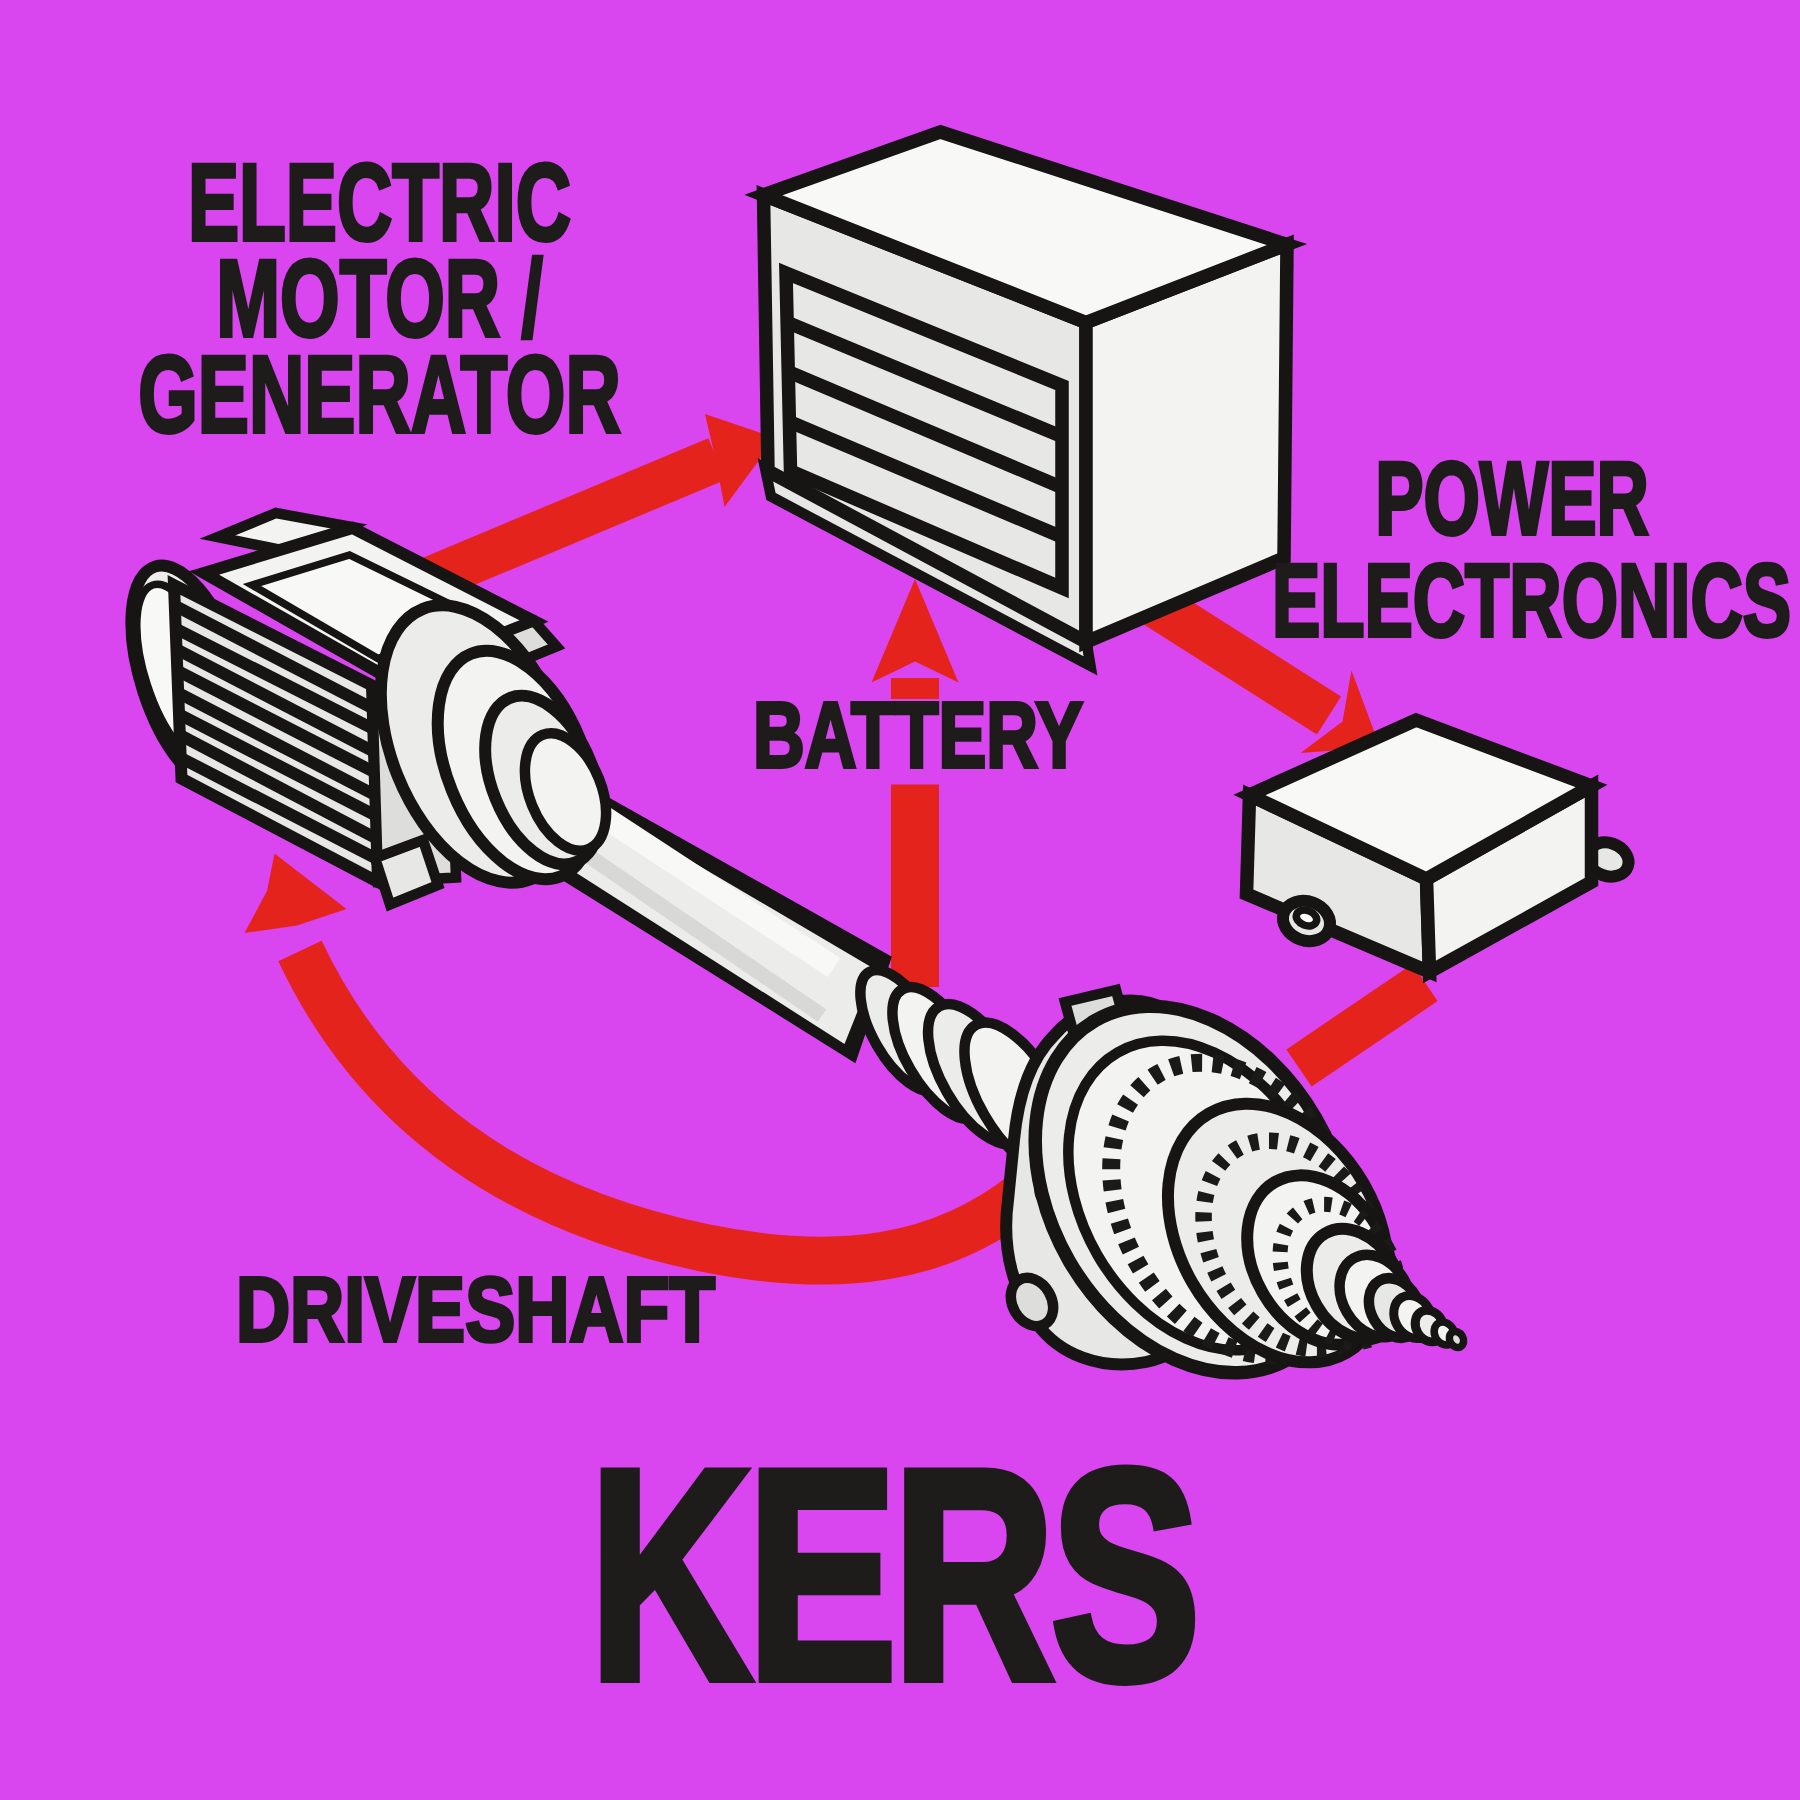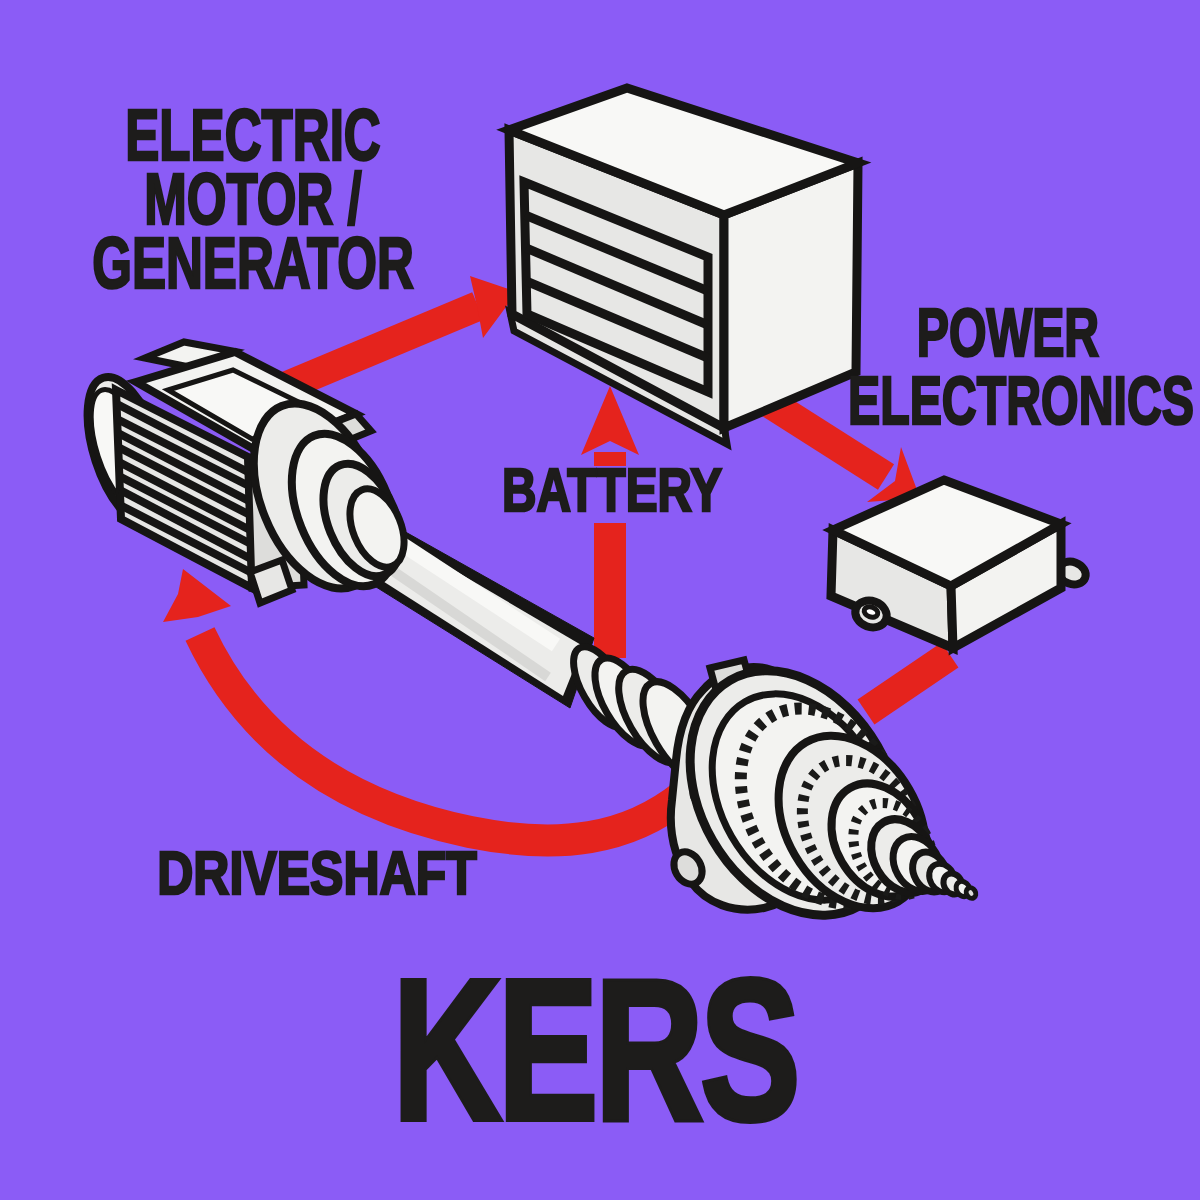--- a/index.html
+++ b/index.html
@@ -3,7 +3,7 @@
 <meta charset="utf-8">
 <style>
   html,body{margin:0;padding:0;background:#ffffff;}
-  .stage{position:relative;width:1200px;height:1200px;background:#8b5cf6;overflow:hidden;
+  .stage{position:relative;width:1200px;height:1200px;background:#d946ef;overflow:hidden;
          font-family:"Liberation Sans", sans-serif;}
   svg{display:block;}
   

